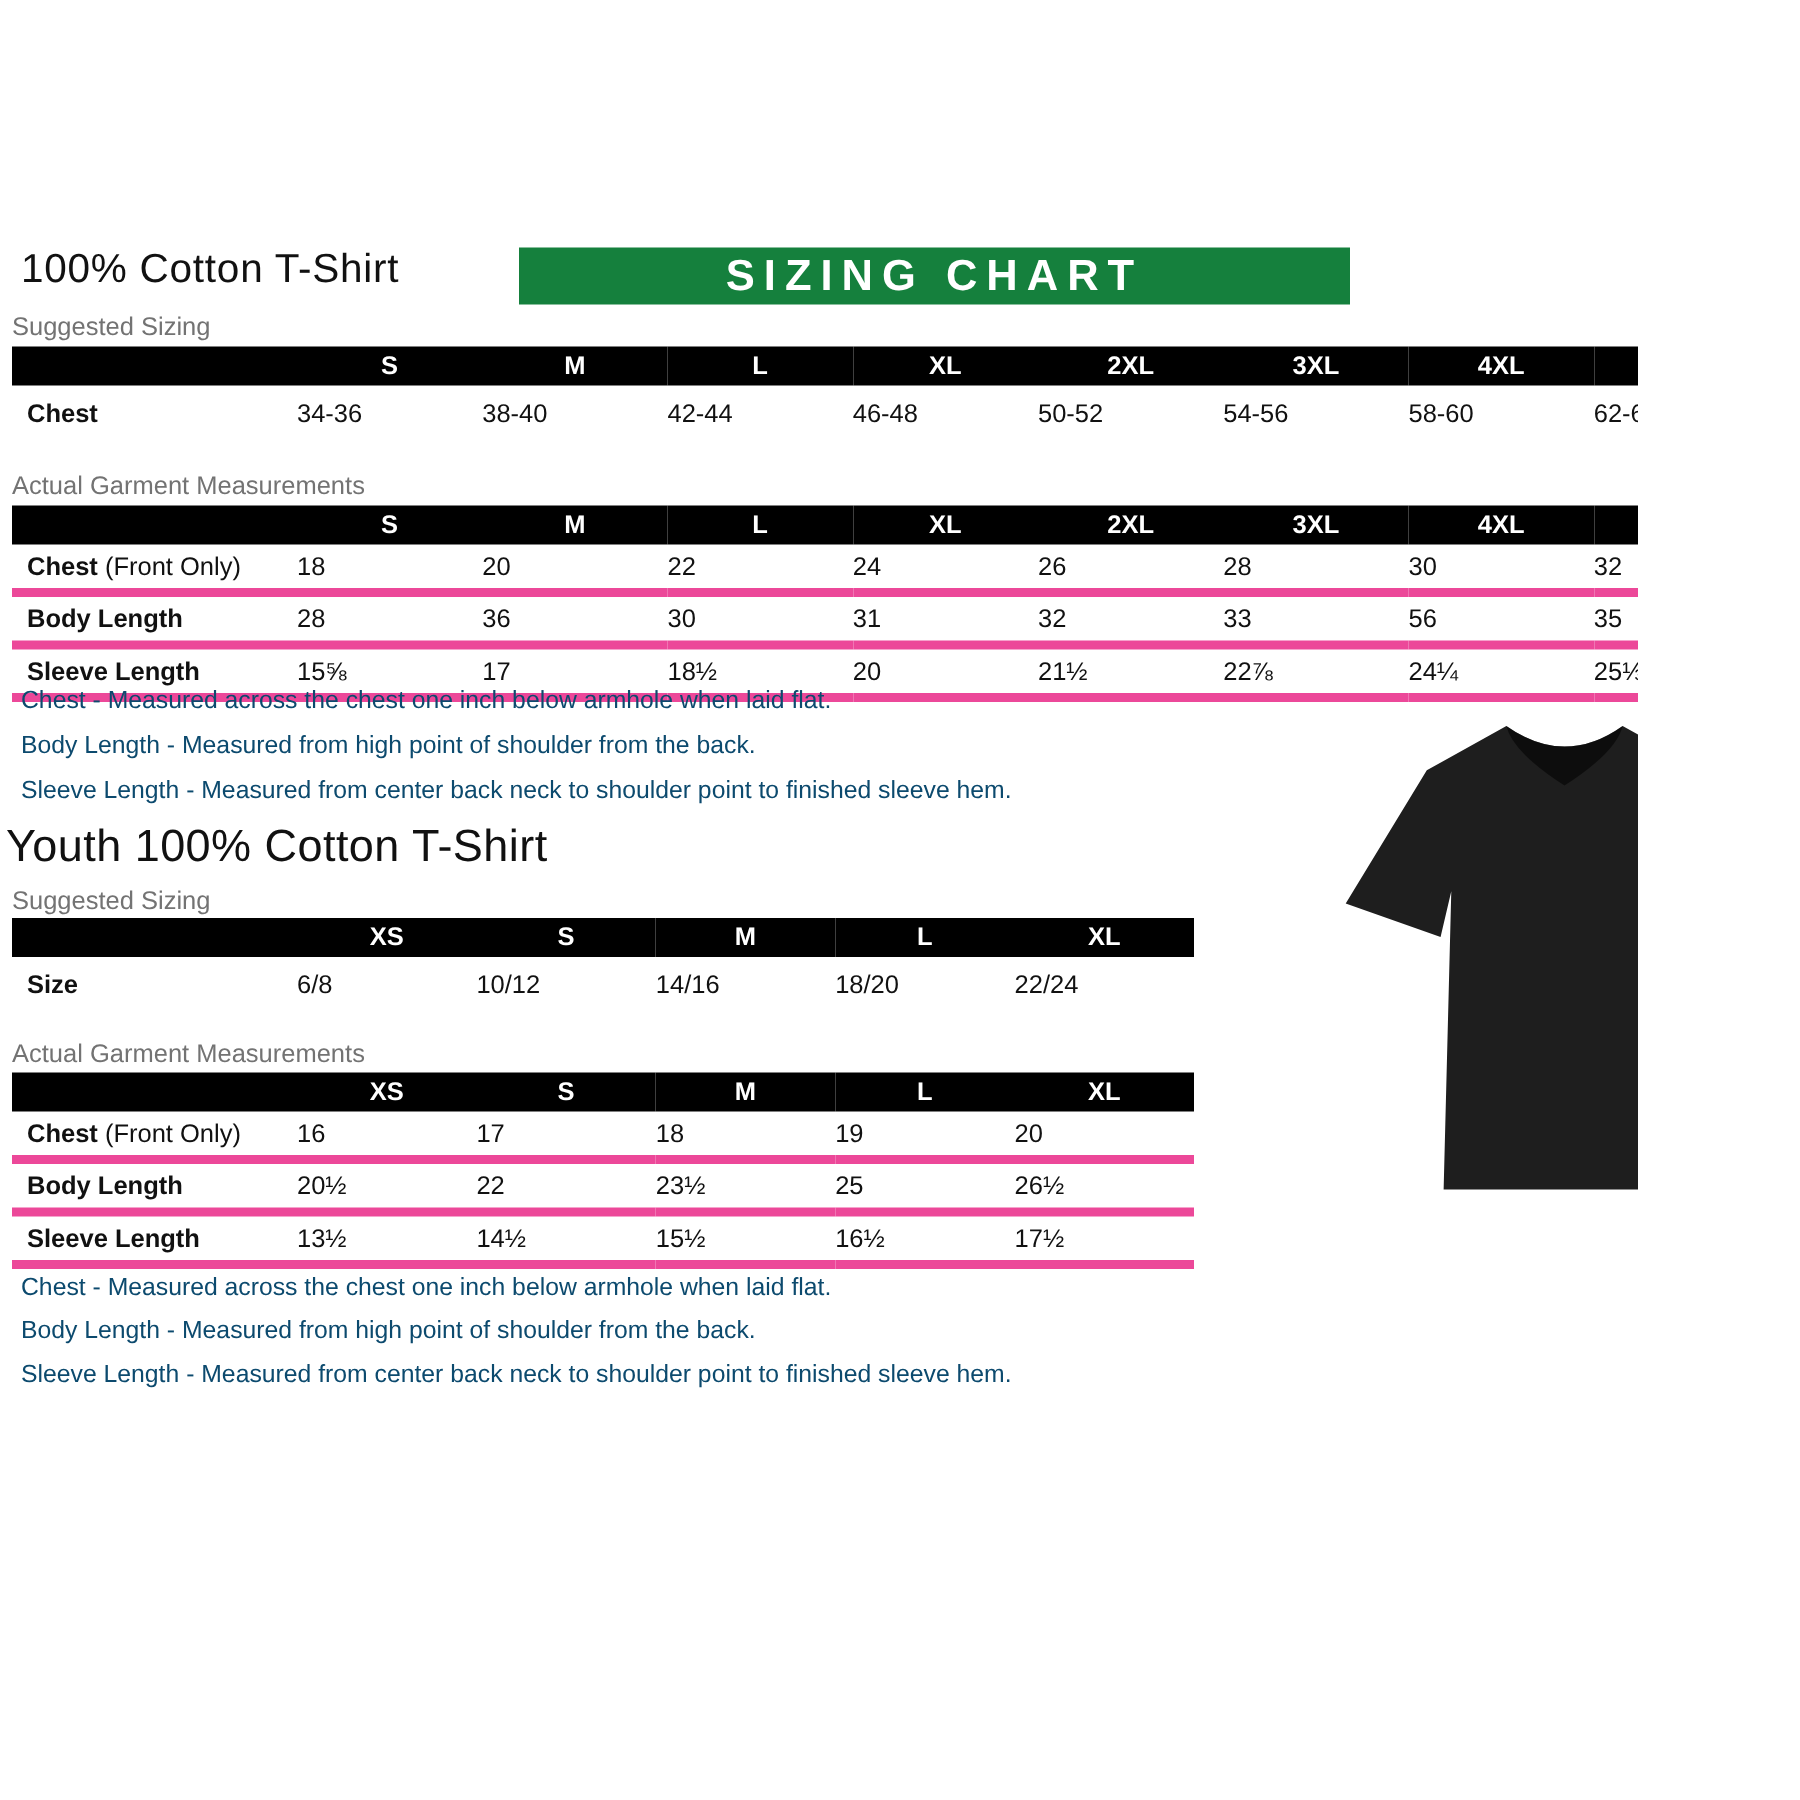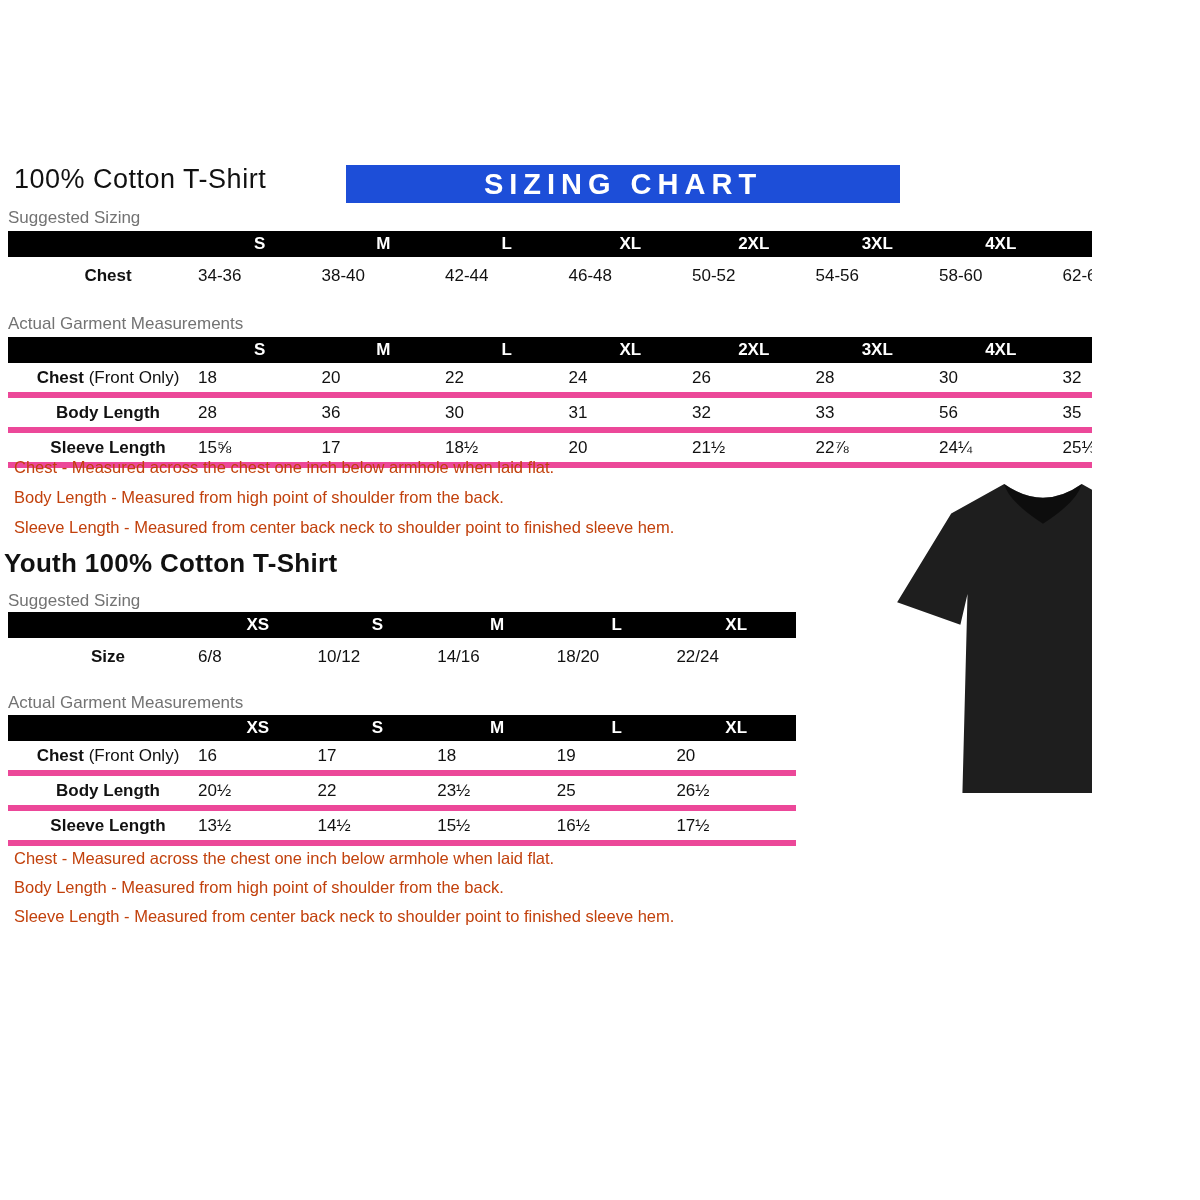--- a/index.html
+++ b/index.html
@@ -9,7 +9,7 @@
   }
   .title-adult{position:absolute;left:14px;top:164px;font-size:27px;font-weight:400;letter-spacing:.5px;}
   .banner{
-    position:absolute;left:346px;top:165px;width:554px;height:38px;background:#1d4ed8;color:#fff;
+    position:absolute;left:346px;top:165px;width:554px;height:38px;background:#15803d;color:#fff;
     display:flex;align-items:center;justify-content:center;
     font-weight:bold;font-size:29px;letter-spacing:6px;
   }

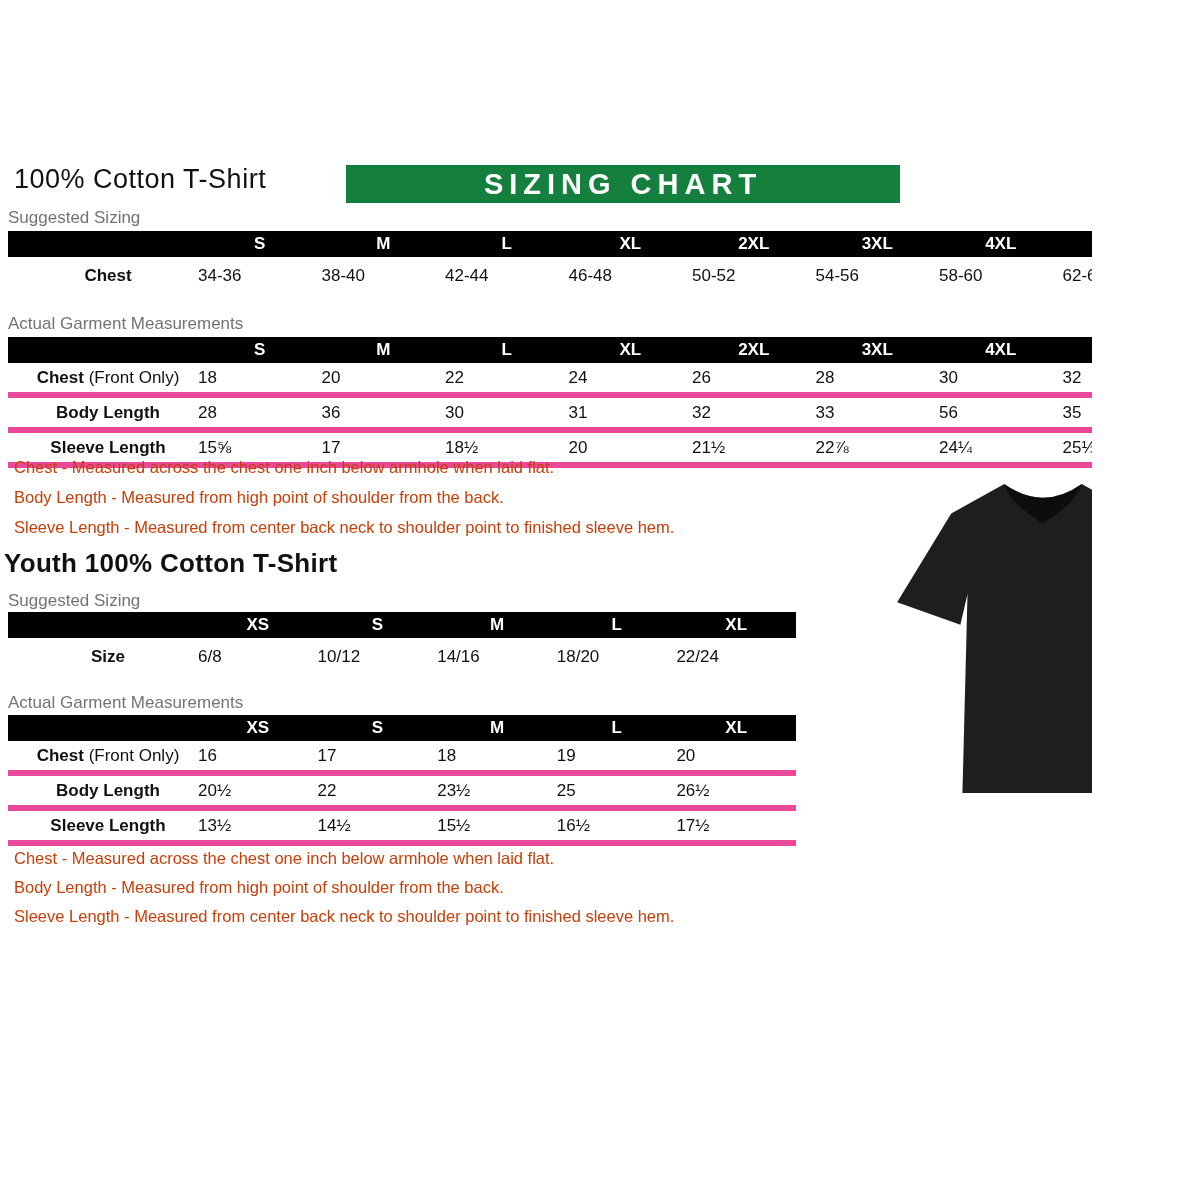--- a/index.html
+++ b/index.html
@@ -22,7 +22,7 @@
   .sizing-table{border-collapse:collapse;table-layout:fixed;font-size:17px;position:absolute;}
   .sizing-table th{background:#000;color:#fff;font-weight:bold;padding:3px 0;font-size:17px;text-align:center;}
   .sizing-table td{text-align:left;padding:5px 0 4px;}
-  .sizing-table td.row-label{text-align:center;padding-left:10px;font-weight:bold;white-space:nowrap;}
+  .sizing-table td.row-label{text-align:left;padding-left:10px;font-weight:bold;white-space:nowrap;}
   .row-label .suffix{font-weight:normal;}
   .suggested td{padding:9px 0 7px;}
   .lined tbody td{border-bottom:6px solid #ec4899;}

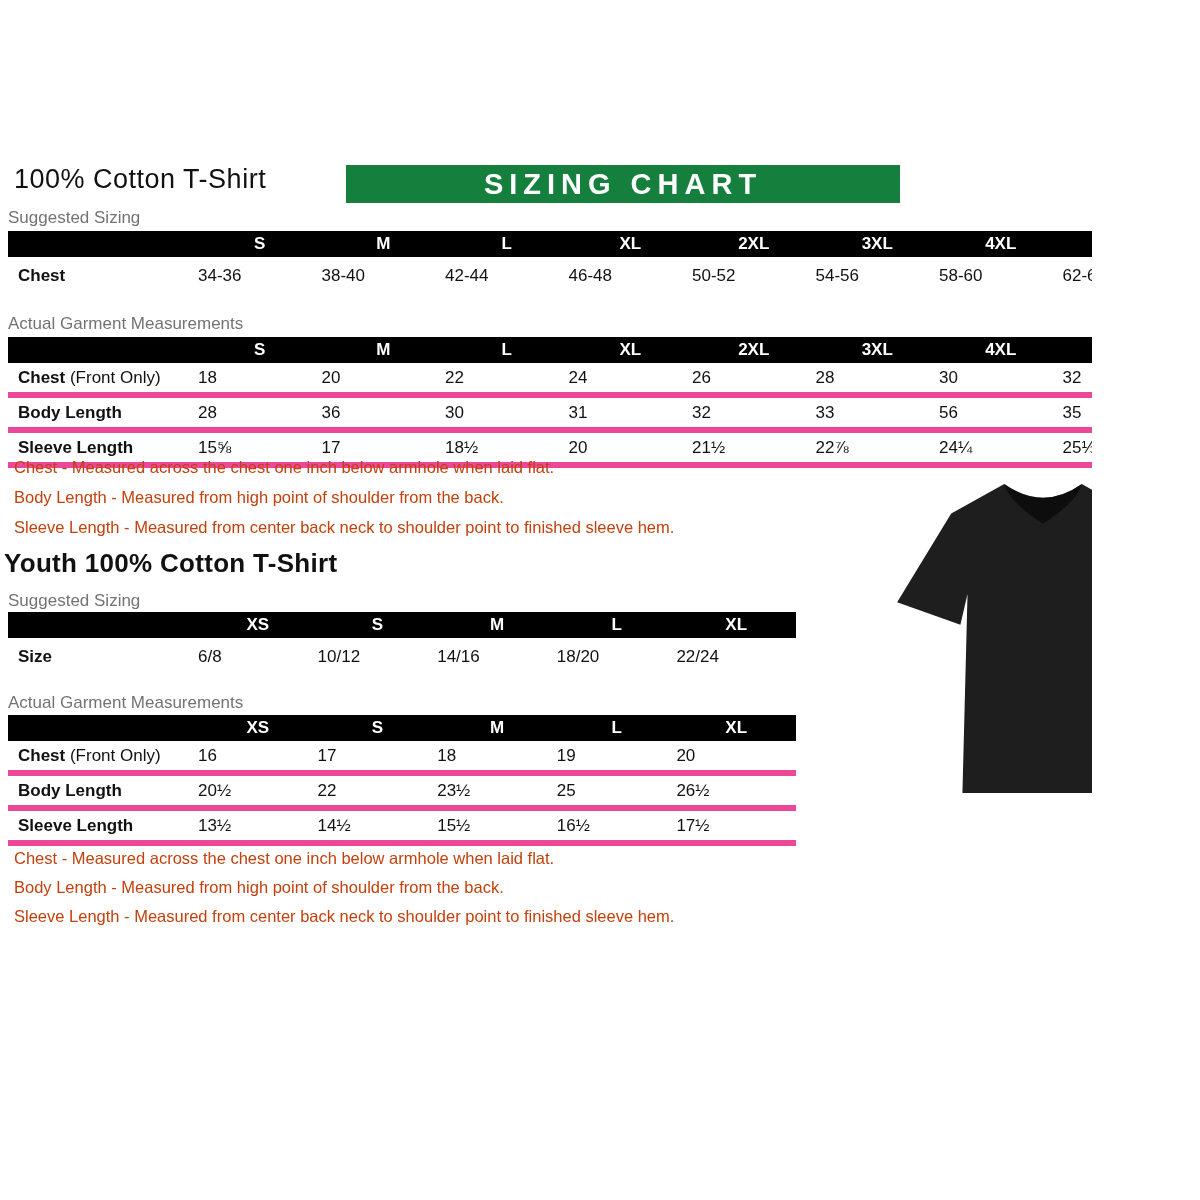--- a/index.html
+++ b/index.html
@@ -33,7 +33,7 @@
   .tbl-youth-suggested{left:8px;top:612px;width:788px;}
   .tbl-youth-actual{left:8px;top:715px;width:788px;}
 
-  .notes{position:absolute;font-size:16.5px;color:#c2410c;}
+  .notes{position:absolute;font-size:16.5px;color:#0c4a6e;}
   .notes-adult{left:14px;top:452px;line-height:30px;}
   .notes-youth{left:14px;top:844px;line-height:29px;}
 

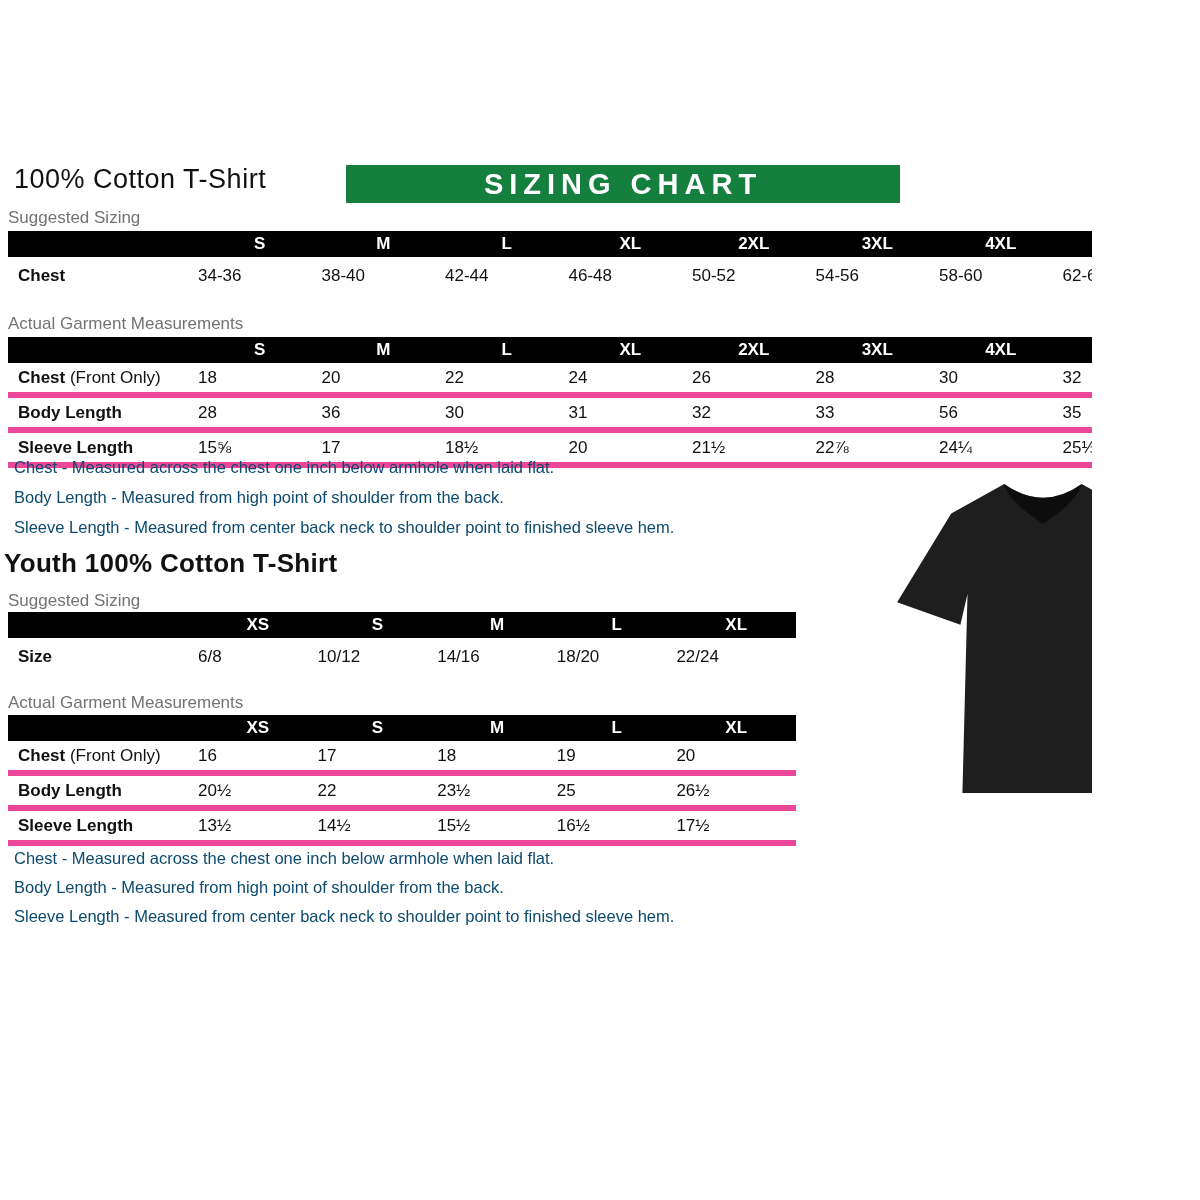--- a/index.html
+++ b/index.html
@@ -37,7 +37,7 @@
   .notes-adult{left:14px;top:452px;line-height:30px;}
   .notes-youth{left:14px;top:844px;line-height:29px;}
 
-  .title-youth{position:absolute;left:4px;top:548px;font-size:26px;font-weight:bold;letter-spacing:.3px;text-align:right;}
+  .title-youth{position:absolute;left:4px;top:548px;font-size:30px;font-weight:normal;letter-spacing:.3px;text-align:right;}
 
   .tshirt{position:absolute;left:890px;top:468px;width:306px;height:342px;}
 </style>

